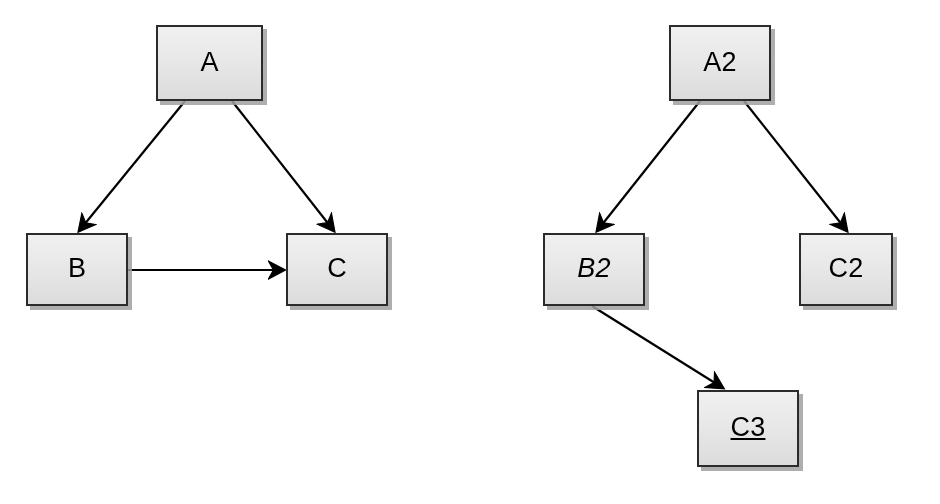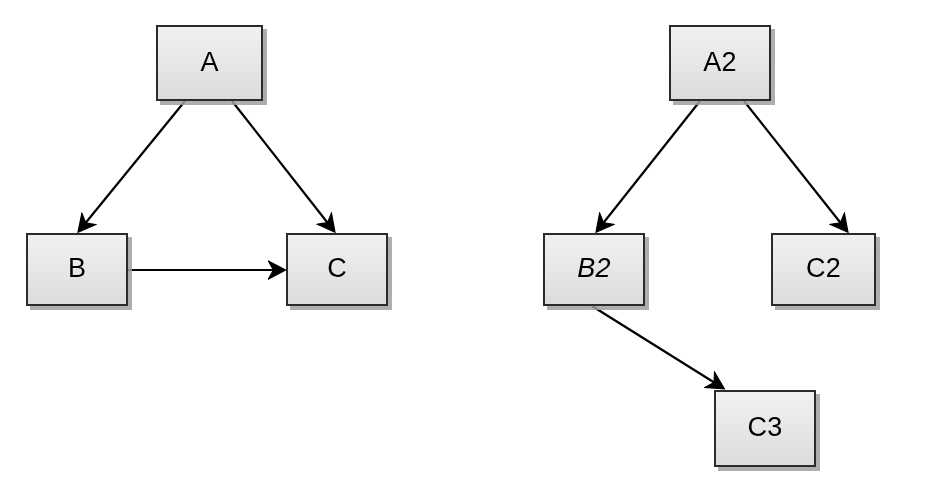--- a/index.html
+++ b/index.html
@@ -86,7 +86,7 @@
       <div class="node" style="left: 543px; top: 233px; width: 102px; height: 73px; font-style: italic;">
         <span class="node-label">B2</span>
       </div>
-      <div class="node" style="left: 771px; top: 233px; width: 105px; height: 73px;">
+      <div class="node" style="left: 799px; top: 233px; width: 94px; height: 73px;">
         <span class="node-label">C2</span>
       </div>
       <div class="node" style="left: 714px; top: 390px; width: 102px; height: 77px;">

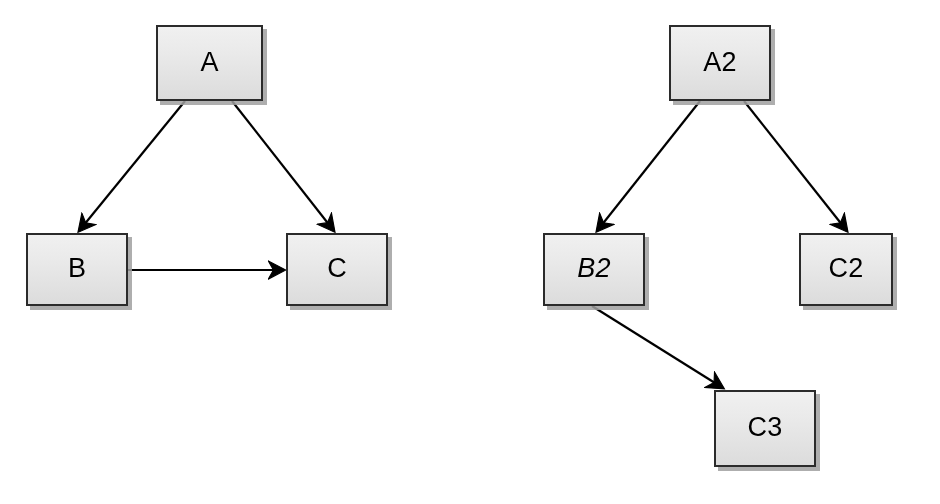--- a/index.html
+++ b/index.html
@@ -89,7 +89,7 @@
       <div class="node" style="left: 799px; top: 233px; width: 94px; height: 73px;">
         <span class="node-label">C2</span>
       </div>
-      <div class="node" style="left: 714px; top: 390px; width: 102px; height: 77px;">
+      <div class="node" style="left: 697px; top: 390px; width: 102px; height: 77px; text-decoration: underline;">
         <span class="node-label">C3</span>
       </div>
     </div>

